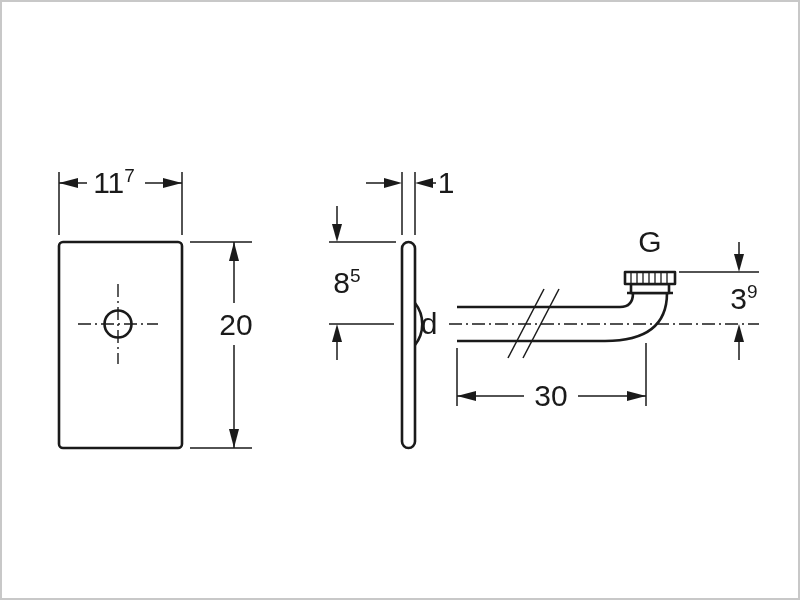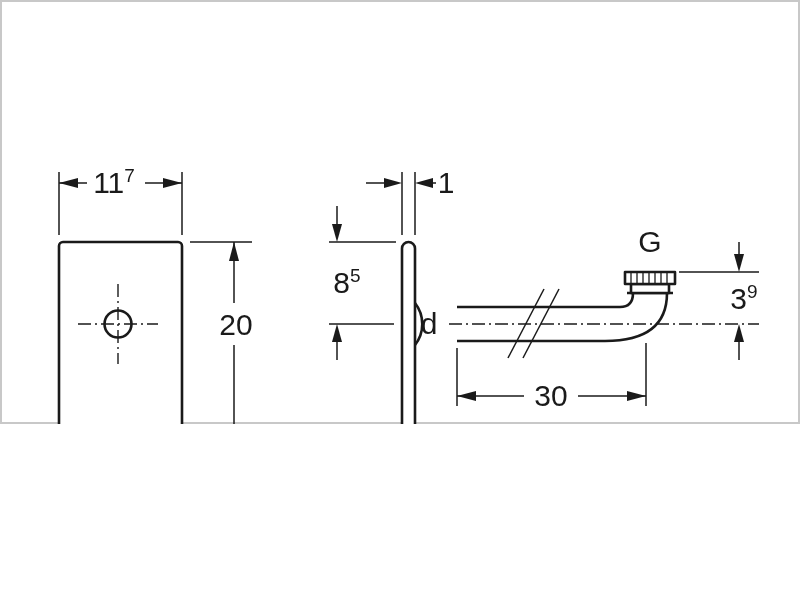--- a/index.html
+++ b/index.html
@@ -5,7 +5,7 @@
   html,body{margin:0;padding:0;background:#fff;}
   .frame{
     position:relative;
-    width:800px;height:424px;
+    width:800px;height:600px;
     box-sizing:border-box;
     border:2px solid #c8c8c8;
     background:#ffffff;

